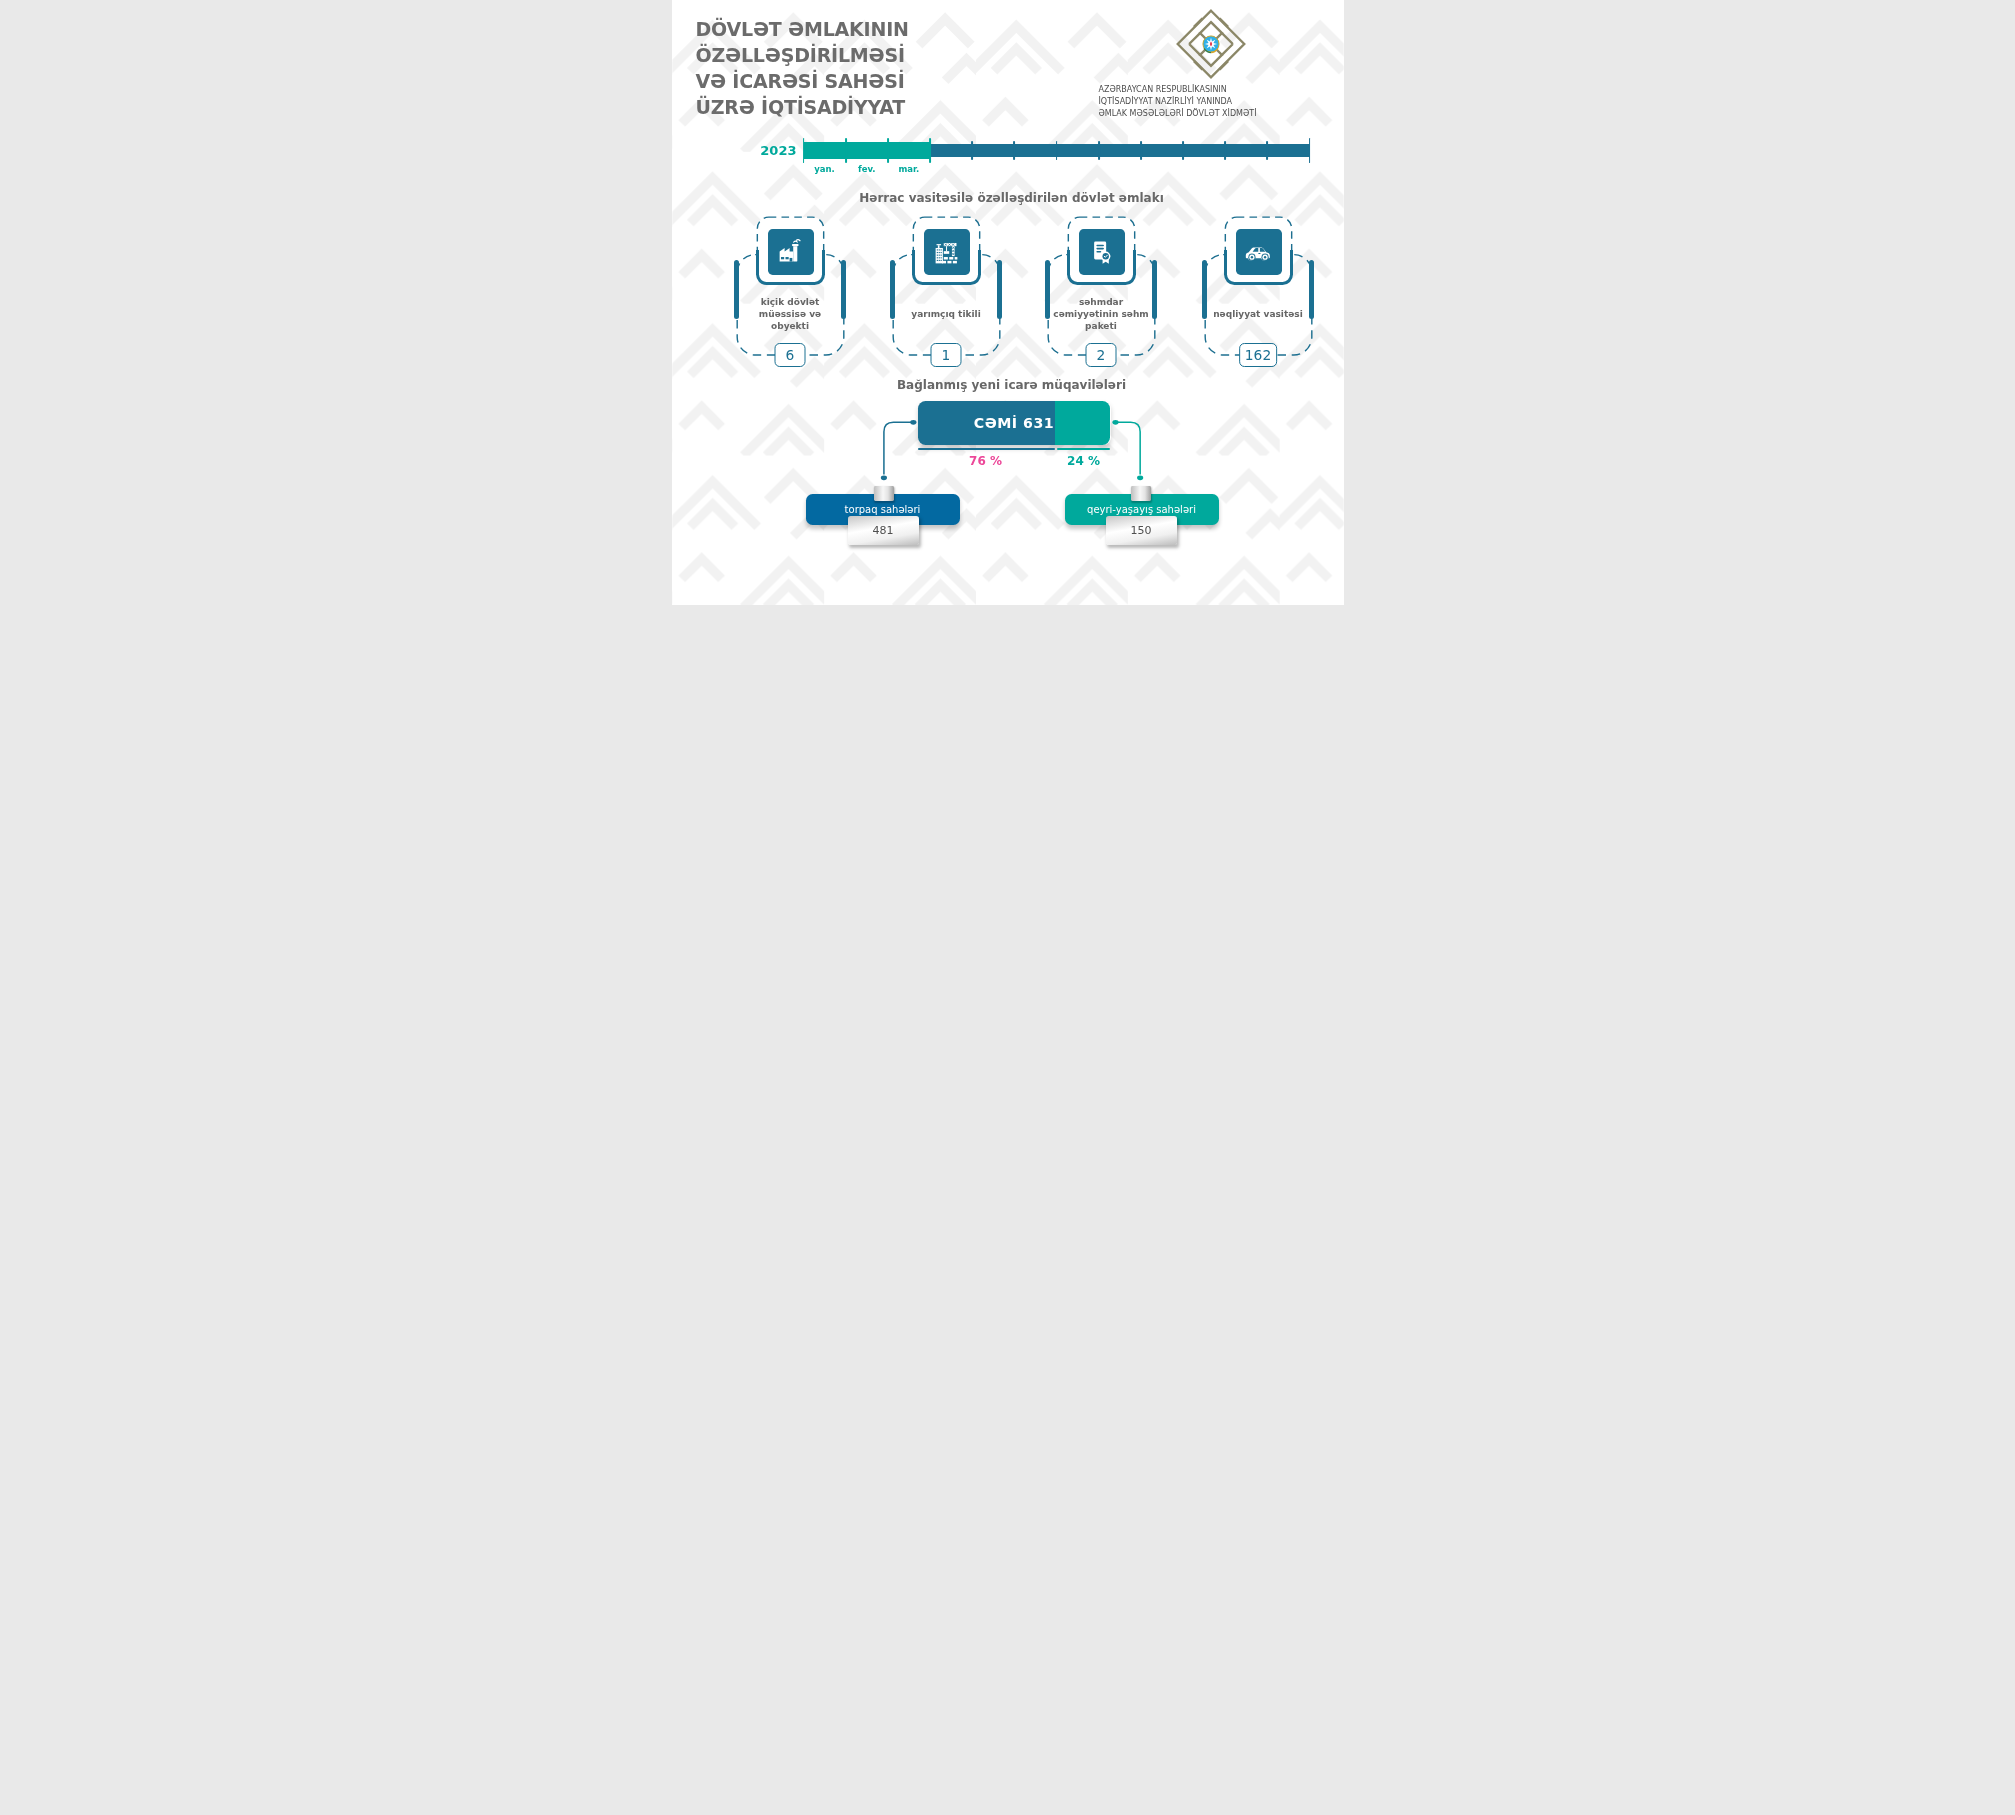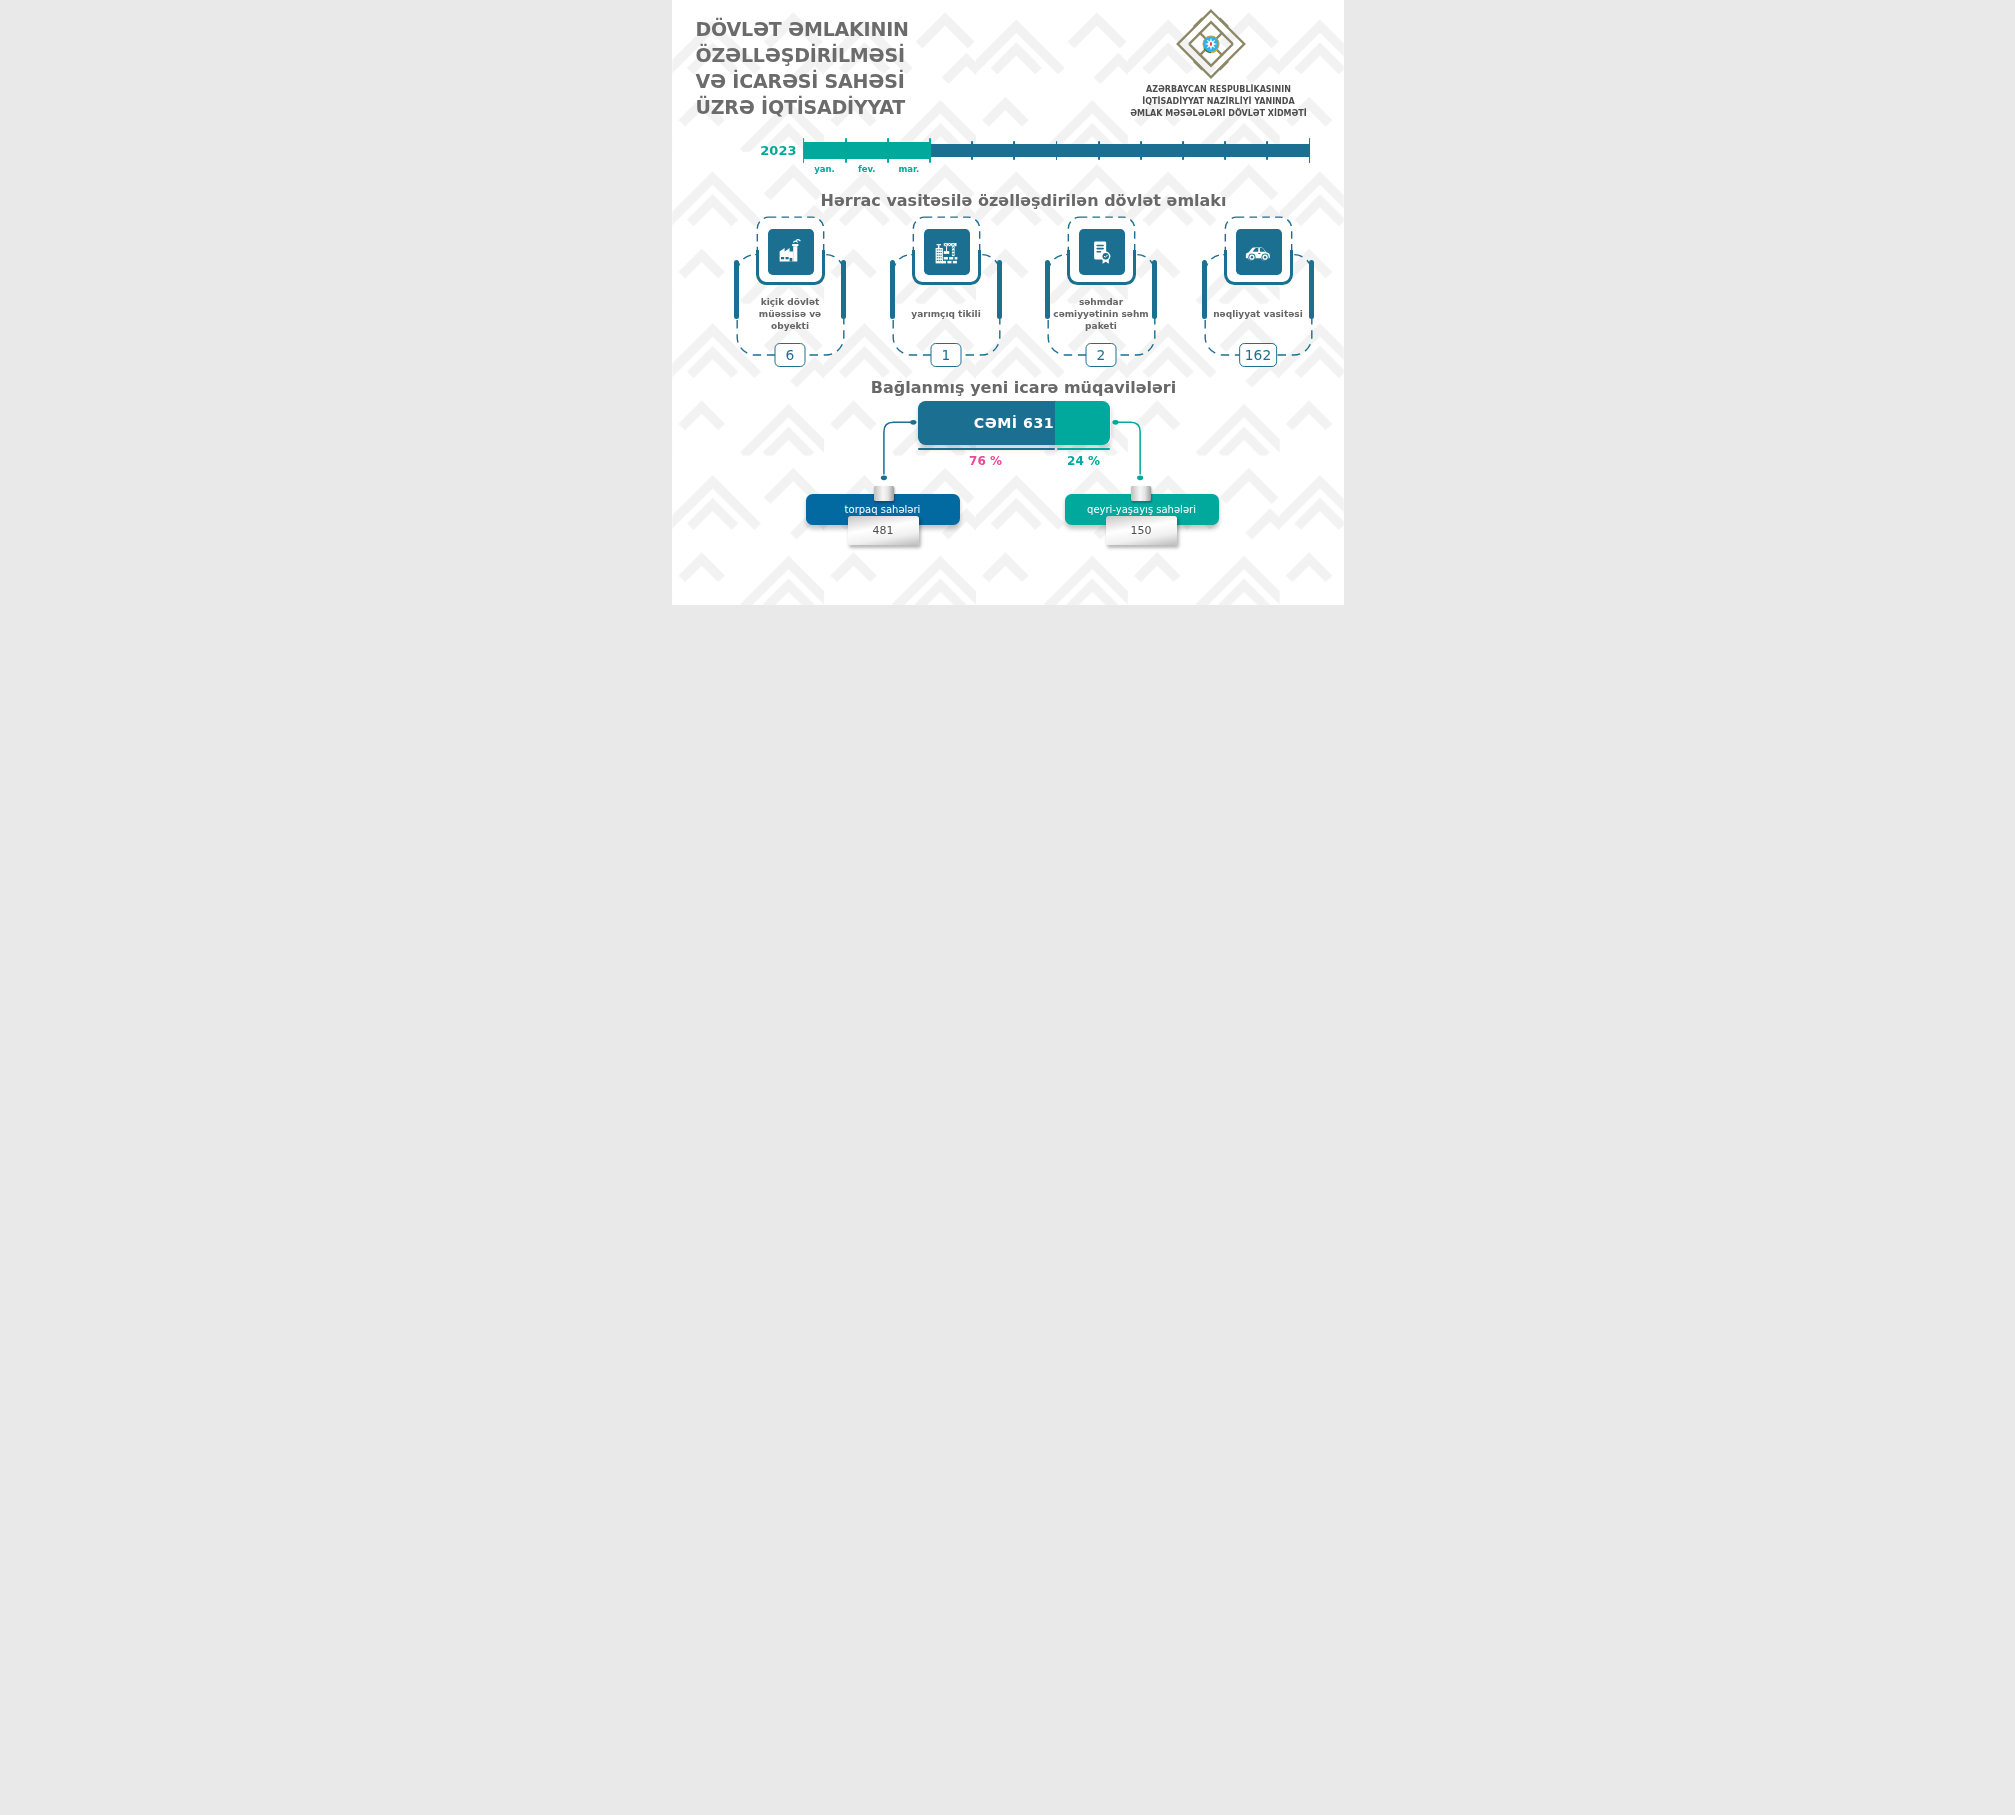--- a/index.html
+++ b/index.html
@@ -18,8 +18,8 @@
   #main-title{left:24px;top:16px;width:294px;
     font-size:19px;line-height:26px;font-weight:bold;color:#6b6b6b;letter-spacing:-0.2px;}
   #logo{left:501px;top:5.7px;}
-  #org-name{left:427px;top:84px;width:240px;text-align:center;
-    font-size:8px;line-height:12px;font-weight:bold;color:#4d4d4d;}
+  #org-name{left:427px;top:84px;width:240px;
+    font-size:8px;line-height:12px;font-weight:normal;color:#4d4d4d;}
 
   
   #year-label{left:80px;top:142px;width:45px;height:17px;line-height:17px;

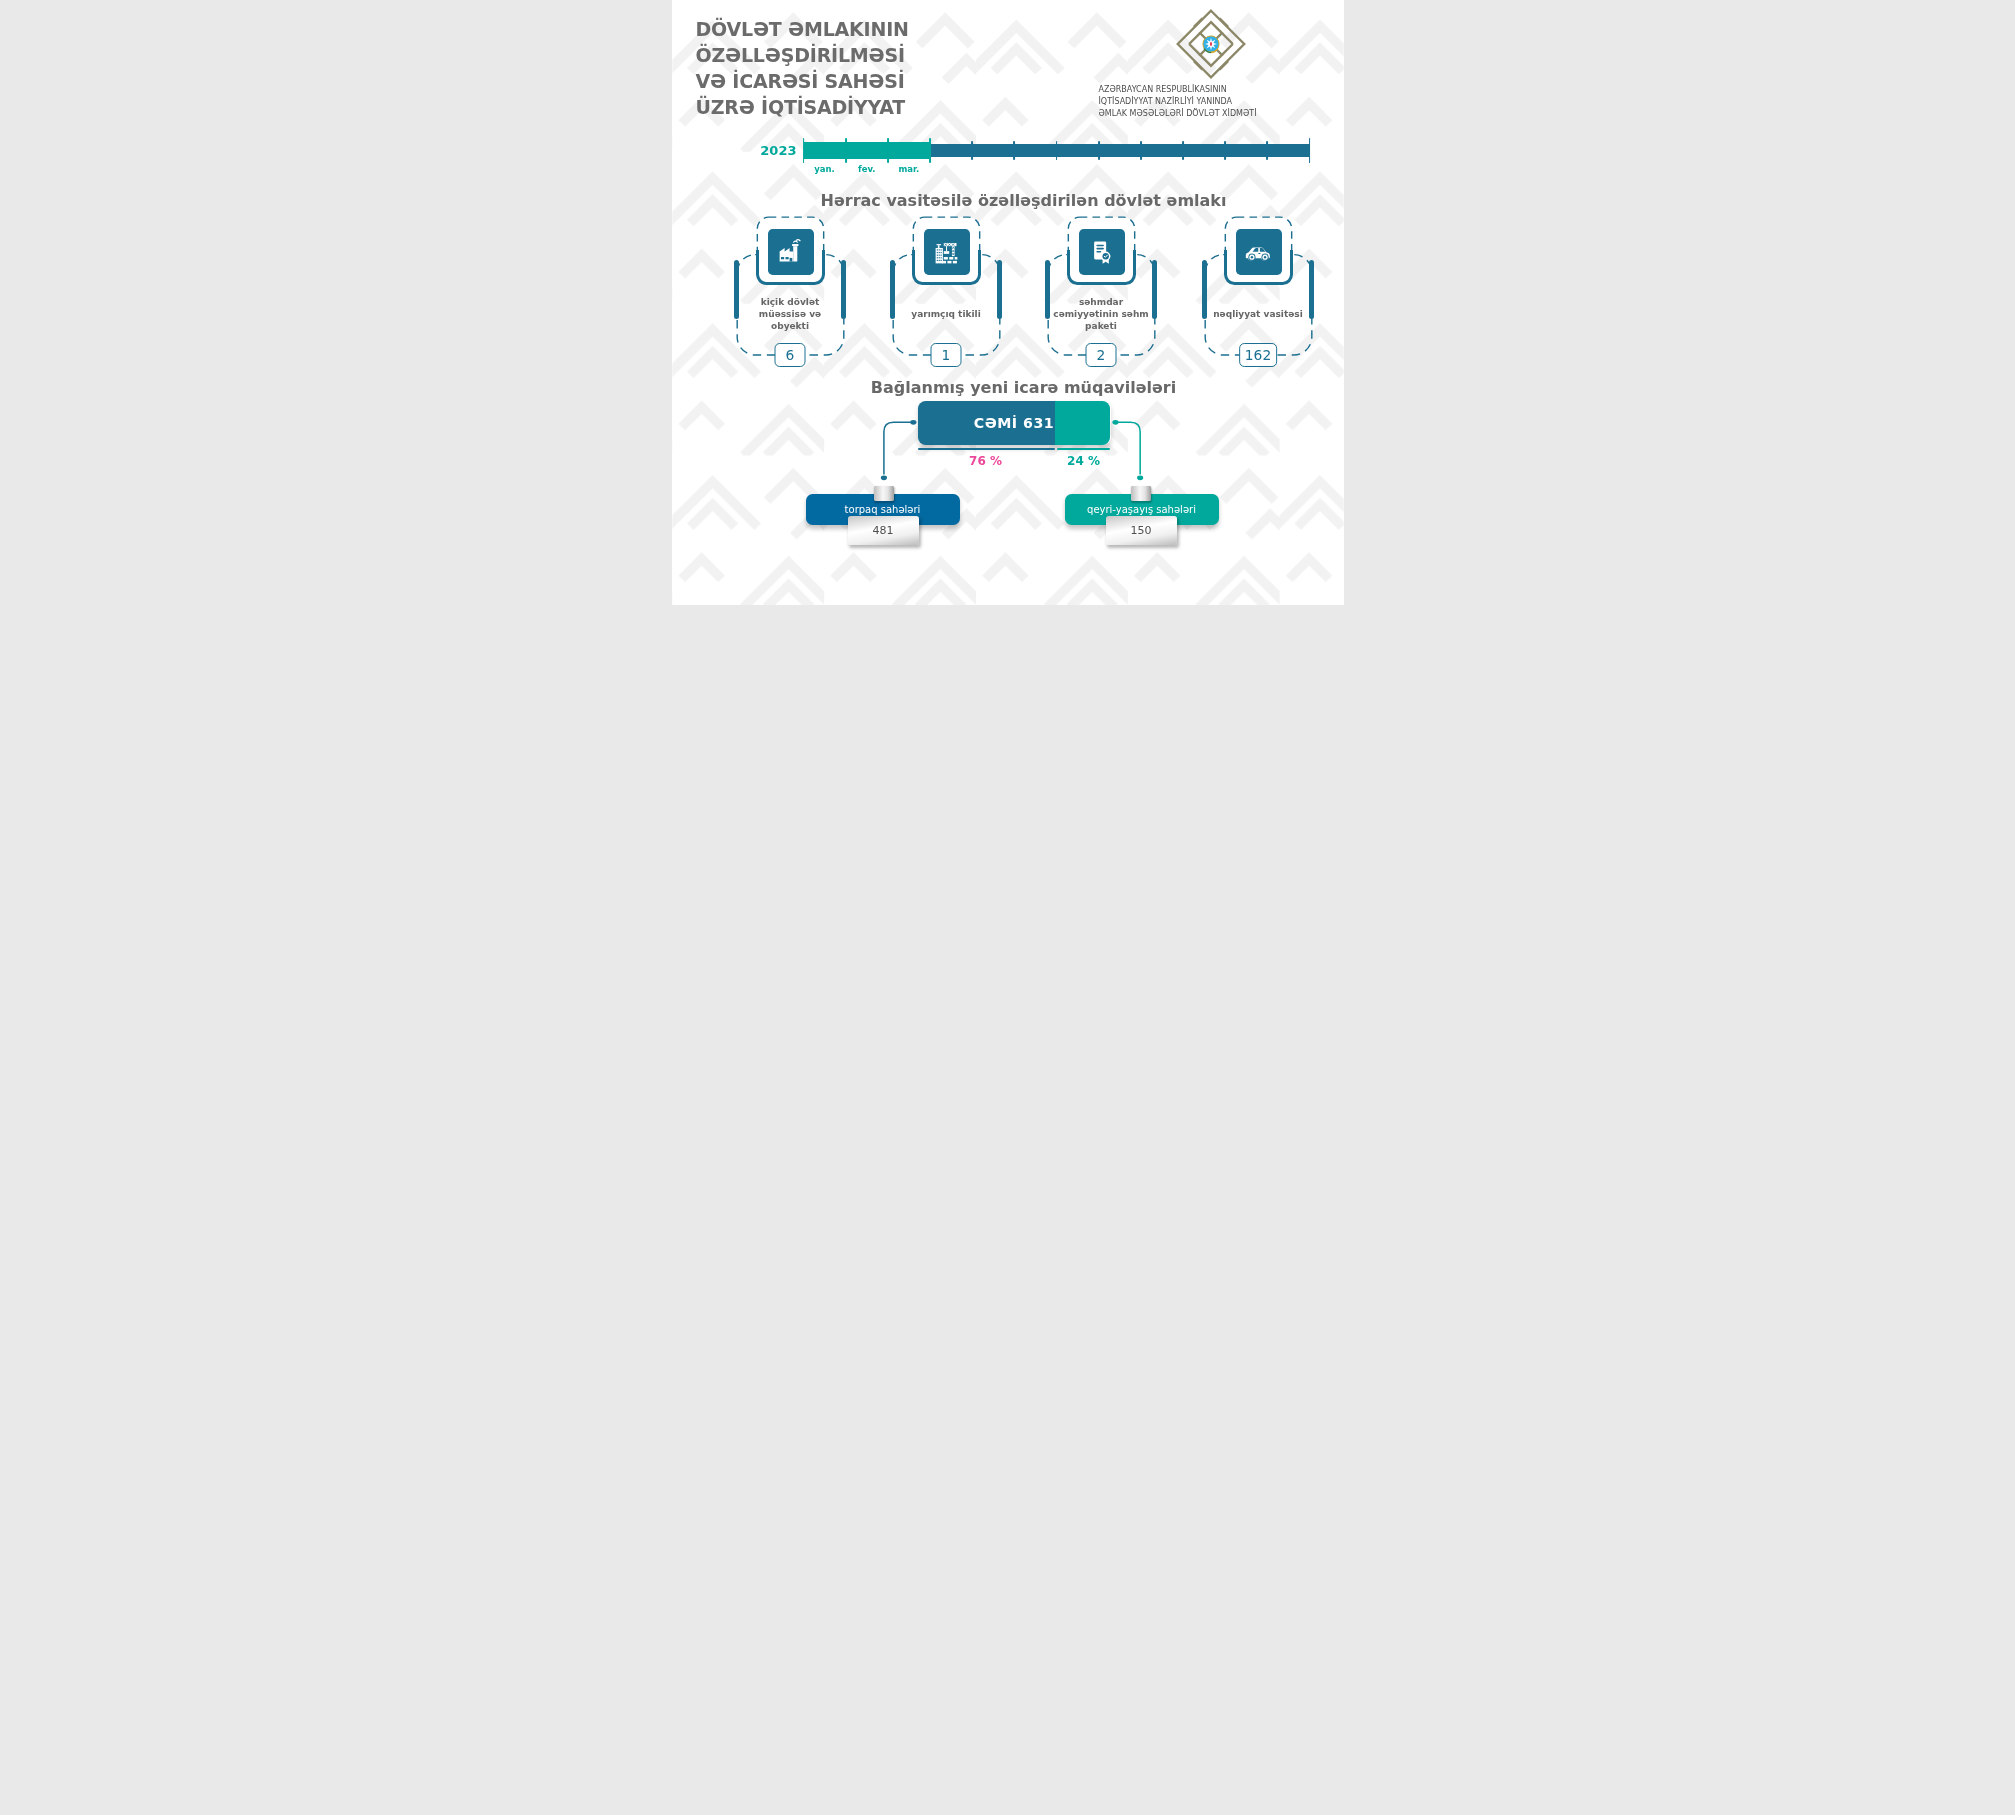--- a/index.html
+++ b/index.html
@@ -34,8 +34,8 @@
   .month{position:absolute;top:22px;transform:translateX(-50%);
     font-size:8.5px;font-weight:bold;color:#00A99C;}
 
-  .section-heading{left:16px;width:672px;text-align:center;
-    font-size:16px;font-weight:bold;color:#686868;}
+  .section-heading{left:4px;width:672px;text-align:center;
+    font-size:12px;font-weight:bold;color:#686868;}
   #auction-heading{top:191px;}
   #lease-heading{top:378px;}
 

